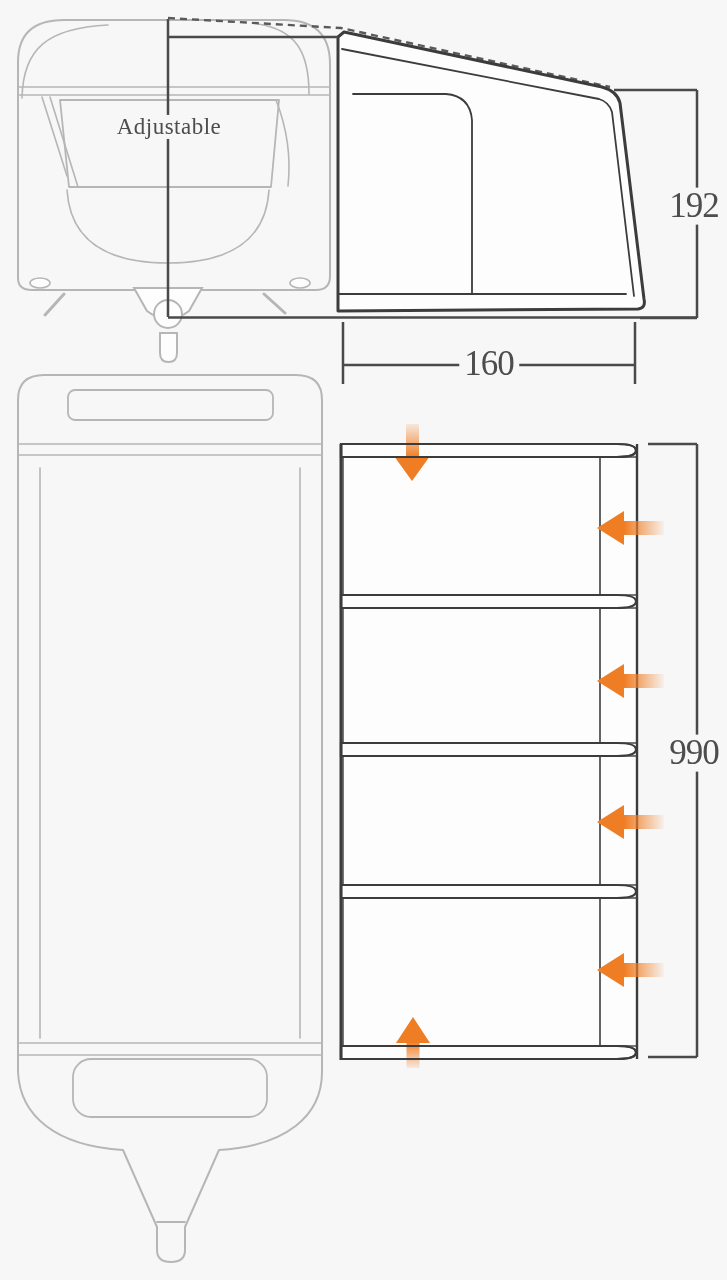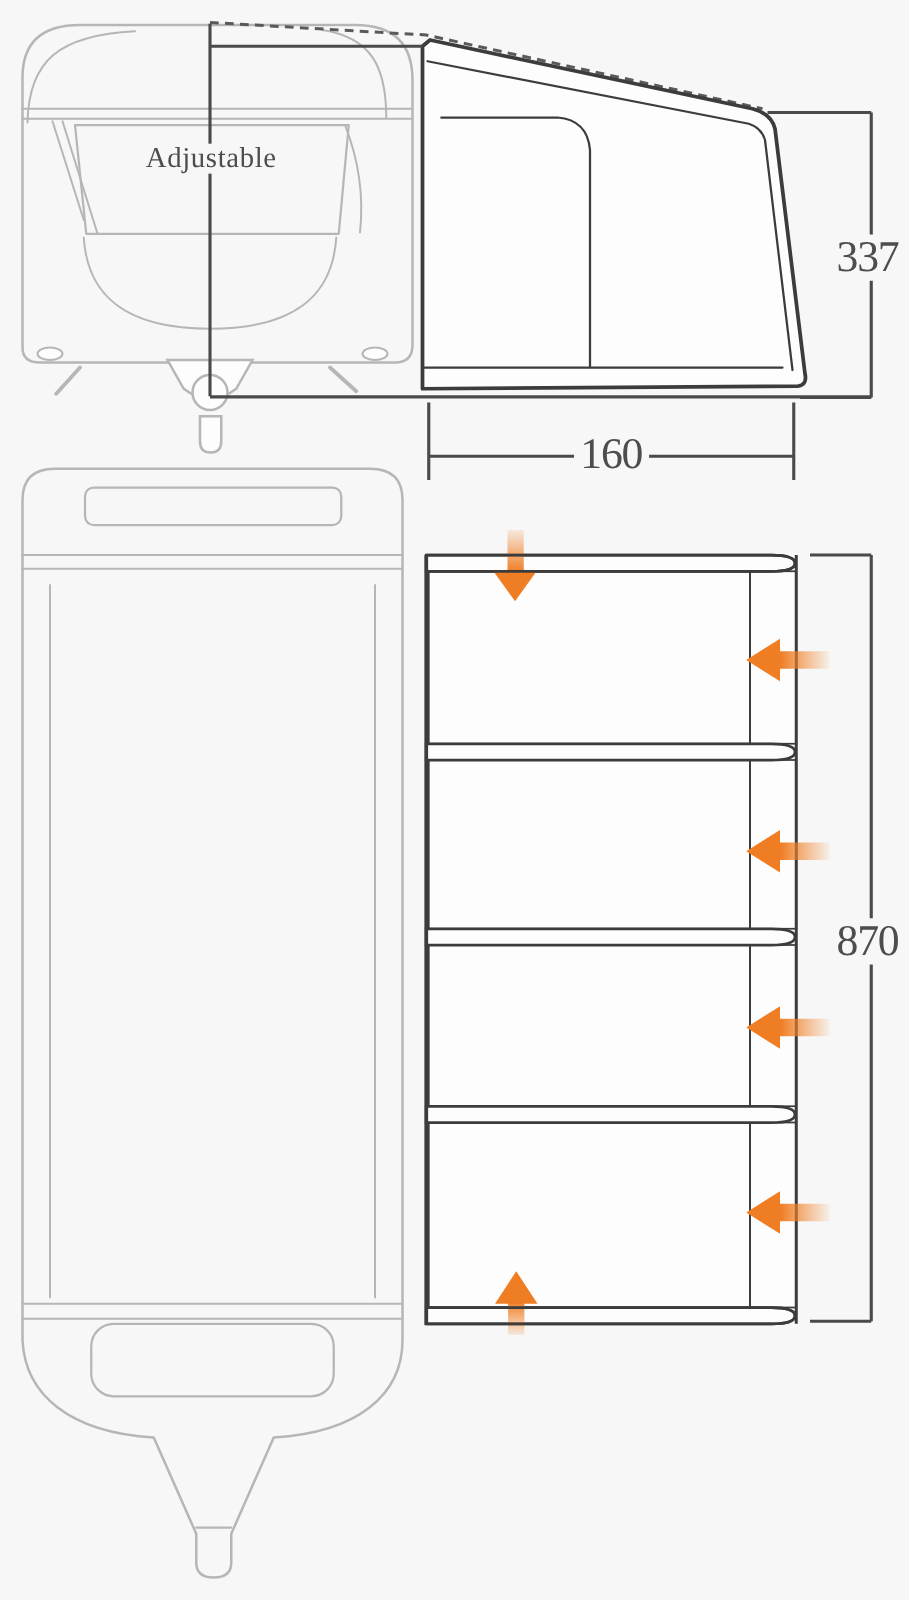--- a/index.html
+++ b/index.html
@@ -171,7 +171,7 @@
 
   <div class="lbl lbl-small" style="left:169px;top:127px;">Adjustable</div>
   <div class="lbl lbl-dim" style="left:489px;top:364px;">160</div>
-  <div class="lbl lbl-dim" style="left:694px;top:206px;">337</div>
+  <div class="lbl lbl-dim" style="left:694px;top:206px;">192</div>
   <div class="lbl lbl-dim" style="left:694px;top:753px;">870</div>
 
 </div>

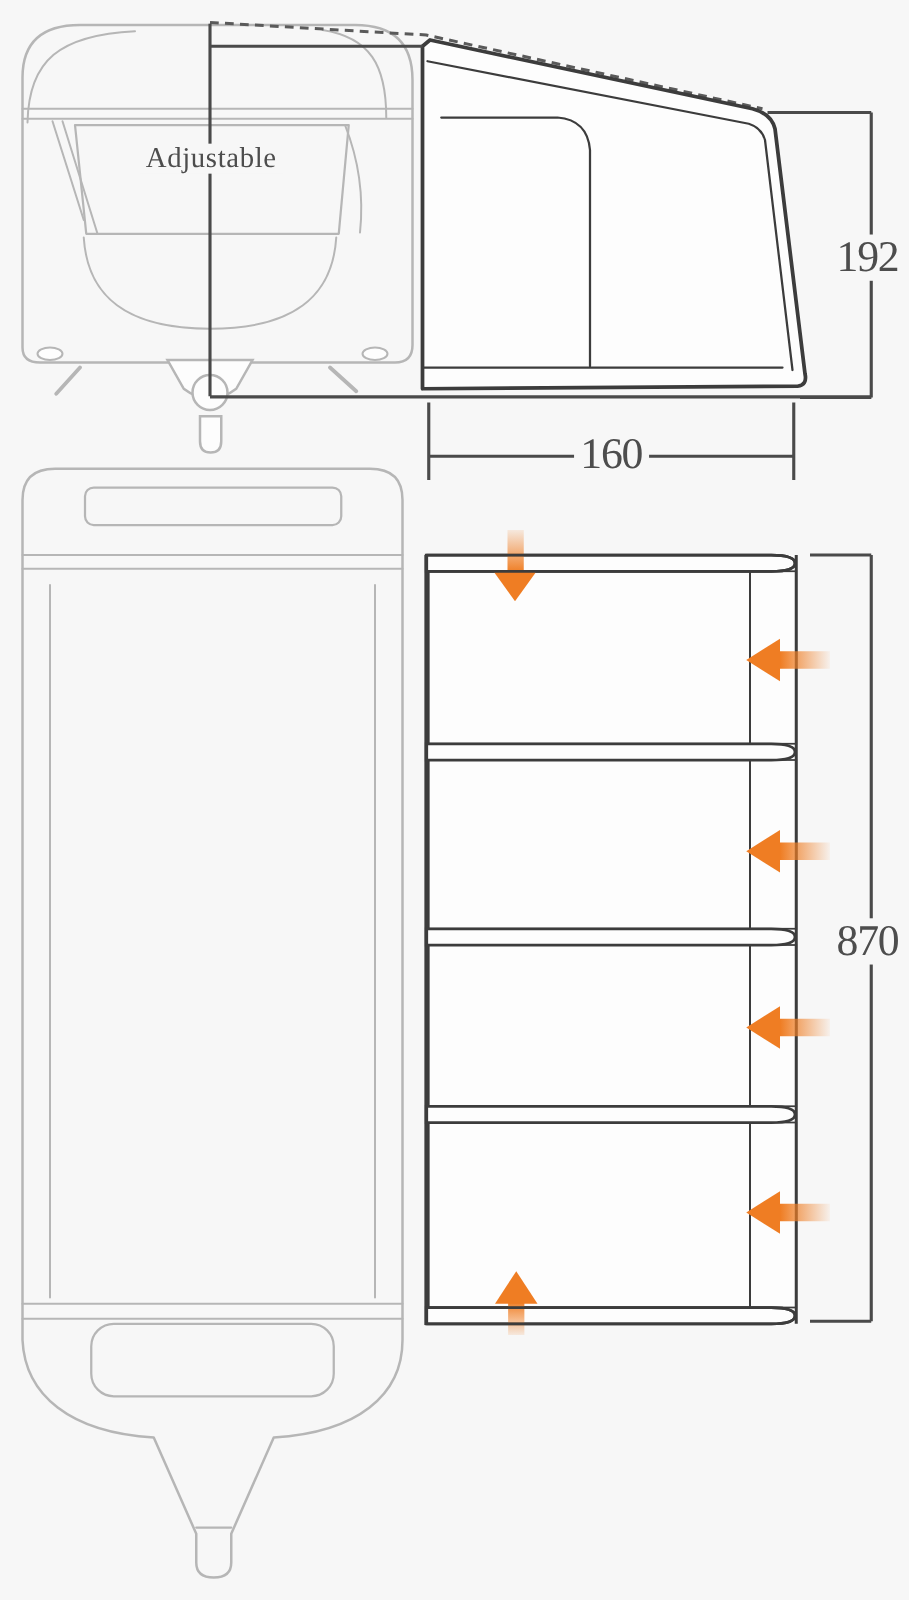--- a/index.html
+++ b/index.html
@@ -172,7 +172,7 @@
   <div class="lbl lbl-small" style="left:169px;top:127px;">Adjustable</div>
   <div class="lbl lbl-dim" style="left:489px;top:364px;">160</div>
   <div class="lbl lbl-dim" style="left:694px;top:206px;">192</div>
-  <div class="lbl lbl-dim" style="left:694px;top:753px;">870</div>
+  <div class="lbl lbl-dim" style="left:694px;top:753px;">990</div>
 
 </div>
 

